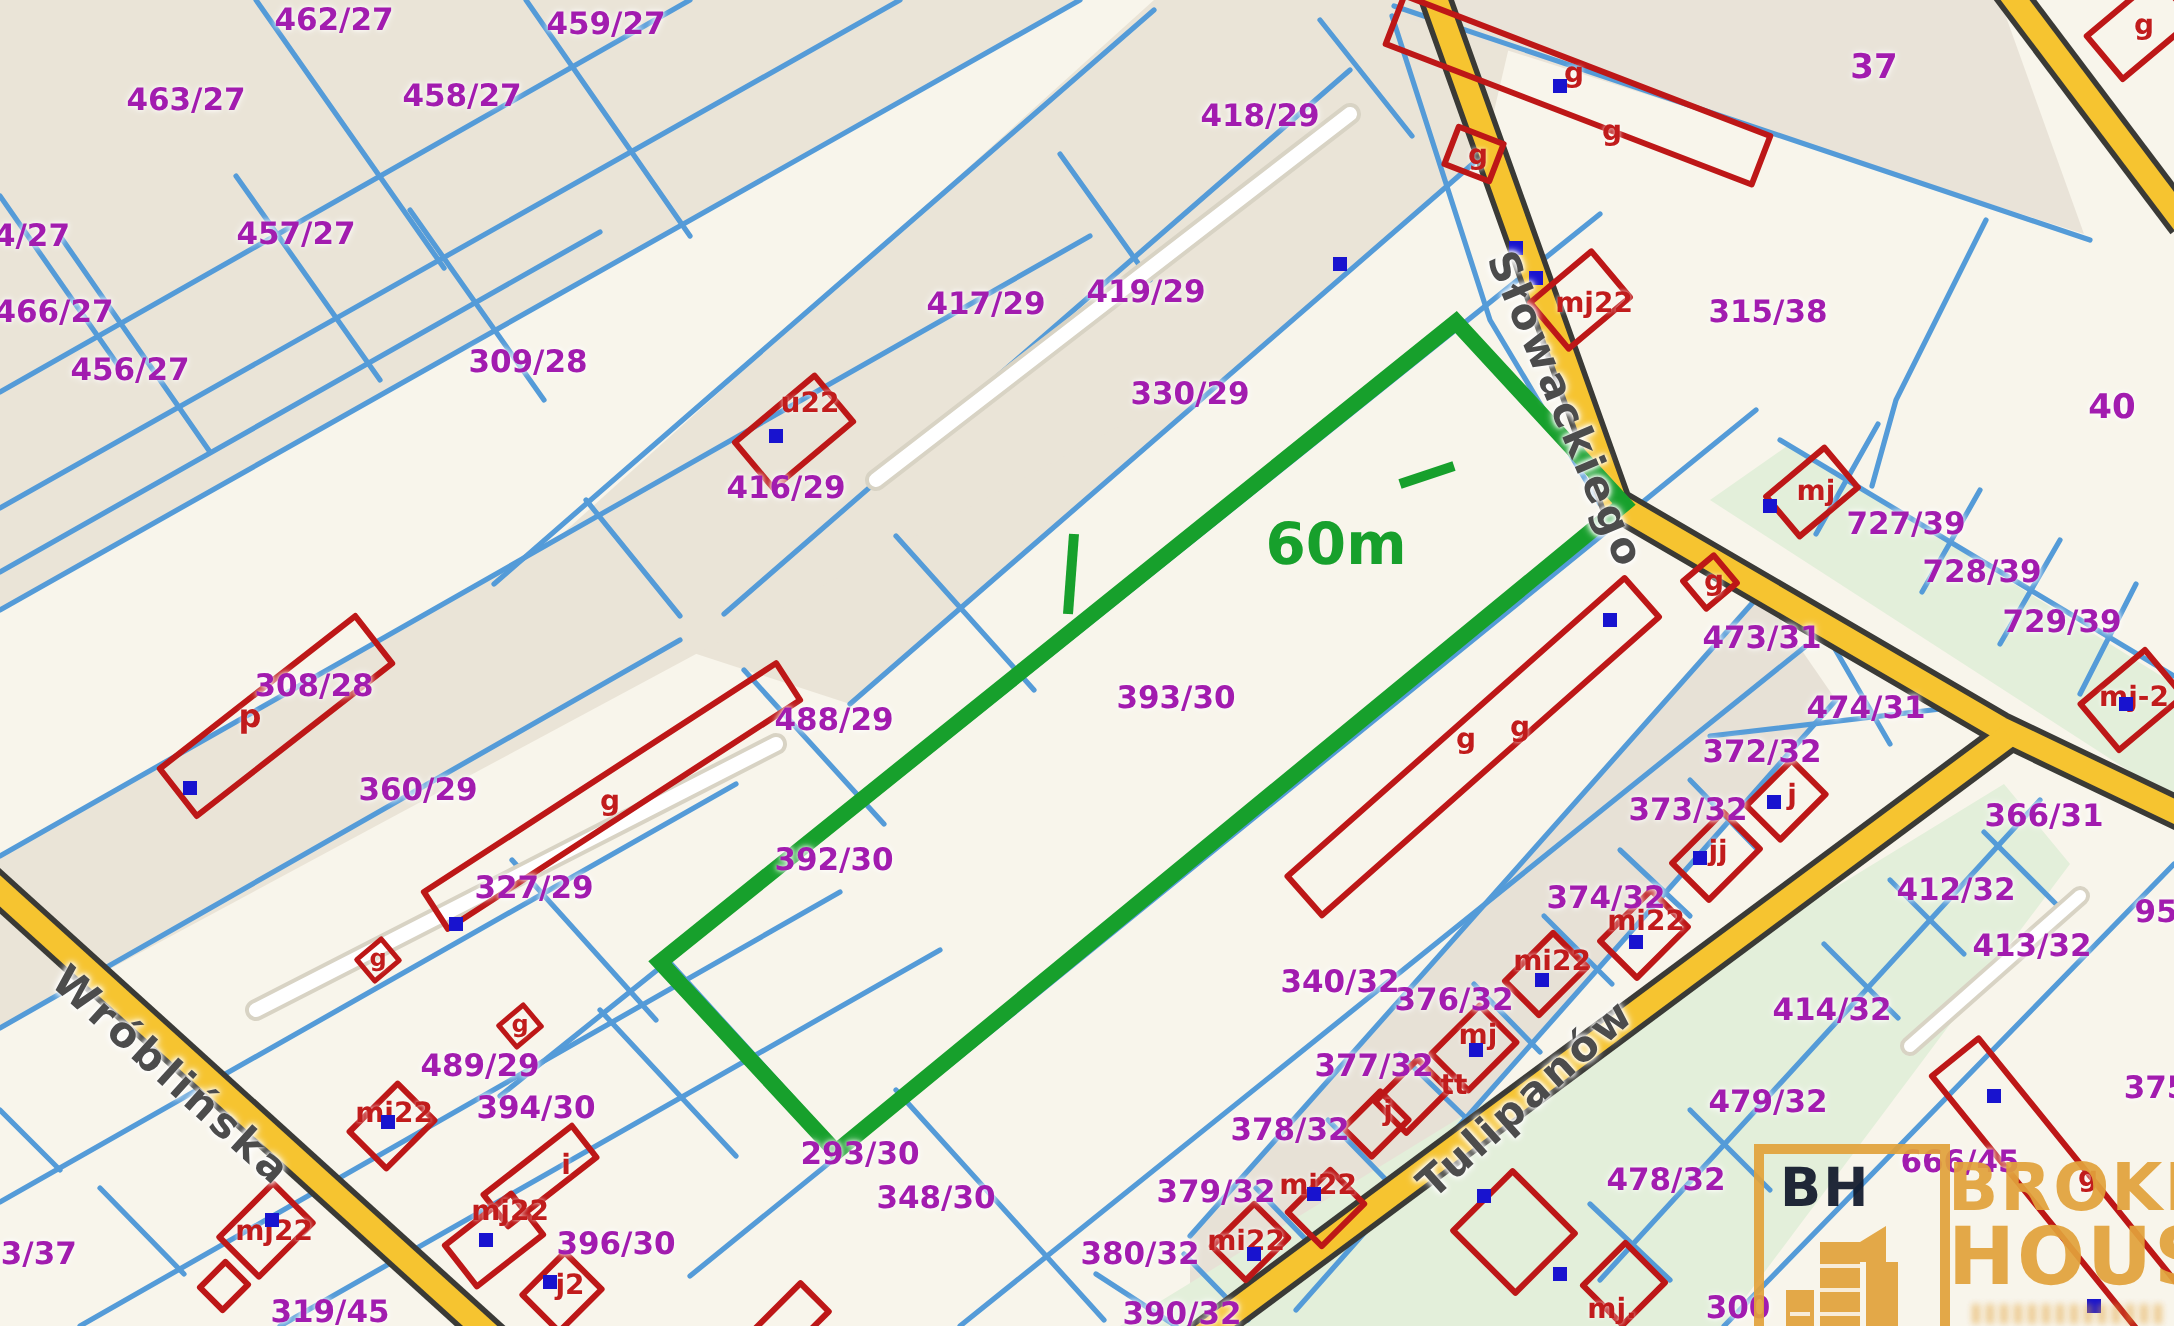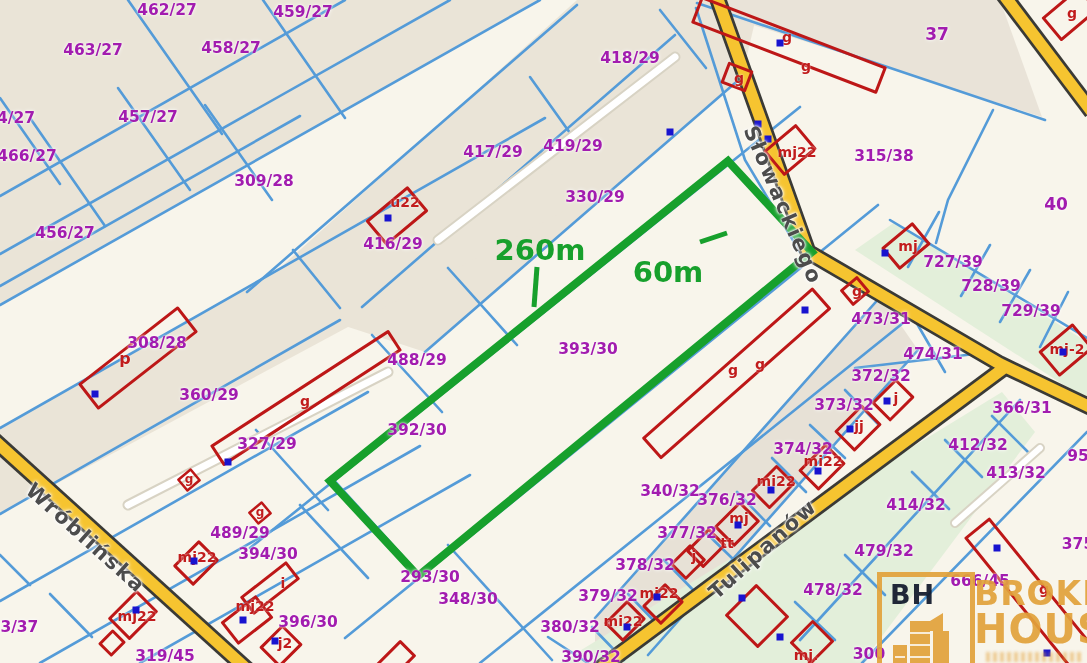--- a/index.html
+++ b/index.html
@@ -187,7 +187,7 @@
       <div class="plabel" style="left: 231px; top: 48px;">458/27</div>
       <div class="plabel" style="left: 16px; top: 118px;">4/27</div>
       <div class="plabel" style="left: 27px; top: 156px;">466/27</div>
-      <div class="plabel" style="left: 65px; top: 185px; margin-top: 48px;">456/27</div>
+      <div class="plabel" style="left: 65px; top: 185px;">456/27</div>
       <div class="plabel" style="left: 148px; top: 117px;">457/27</div>
       <div class="plabel" style="left: 252px; top: 181px; margin-left: 12px;">309/28</div>
       <div class="plabel" style="left: 606px; top: 58px; margin-left: 24px;">418/29</div>

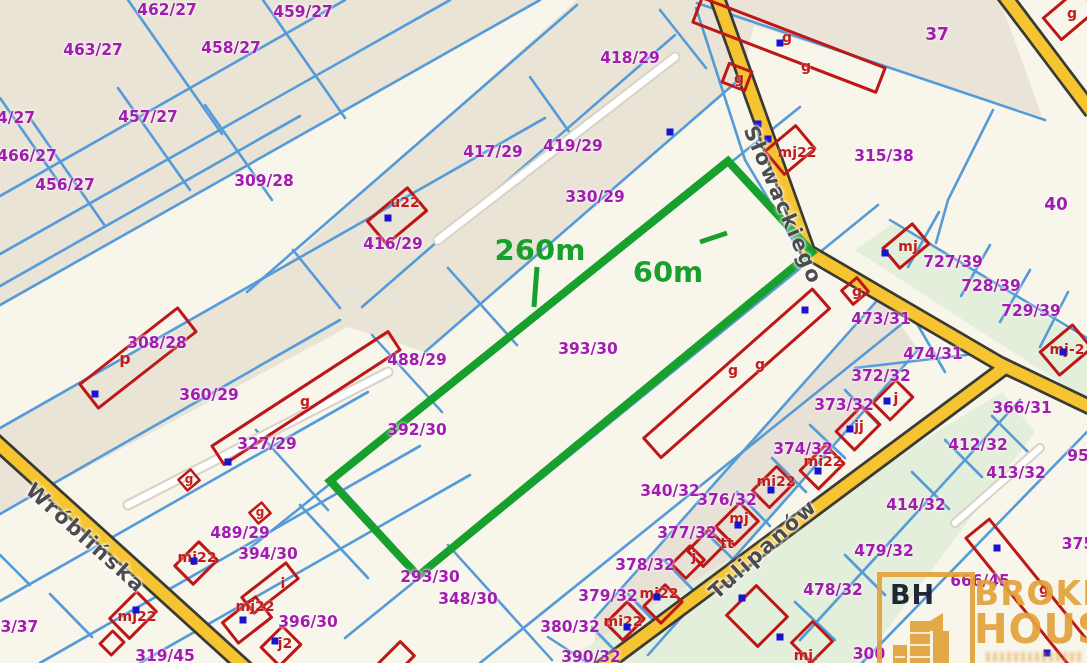--- a/index.html
+++ b/index.html
@@ -302,7 +302,6 @@
   <div class="street" style="left:86px;top:538px;transform:translate(-50%,-50%) rotate(42deg);">Wróblińska</div>
   <div class="street" style="left:763px;top:549px;transform:translate(-50%,-50%) rotate(-42deg);">Tulipanów</div>
 
-  <div class="dim" style="left:540px;top:250px;">260m</div>
   <div class="dim" style="left:668px;top:272px;">60m</div>
 
   <div id="logo">

